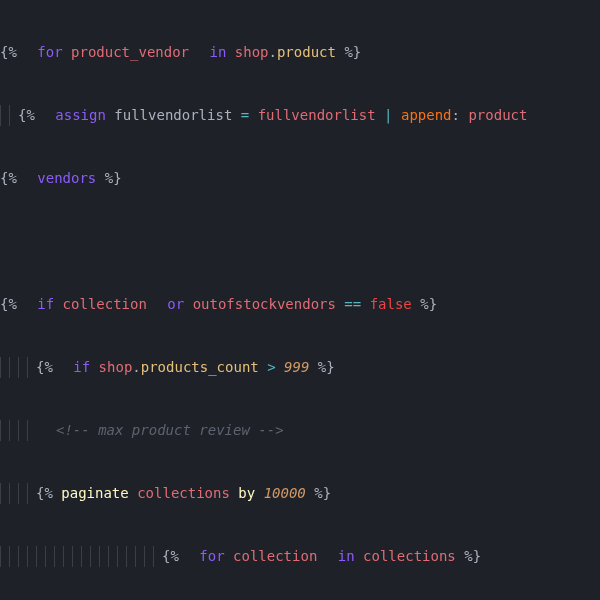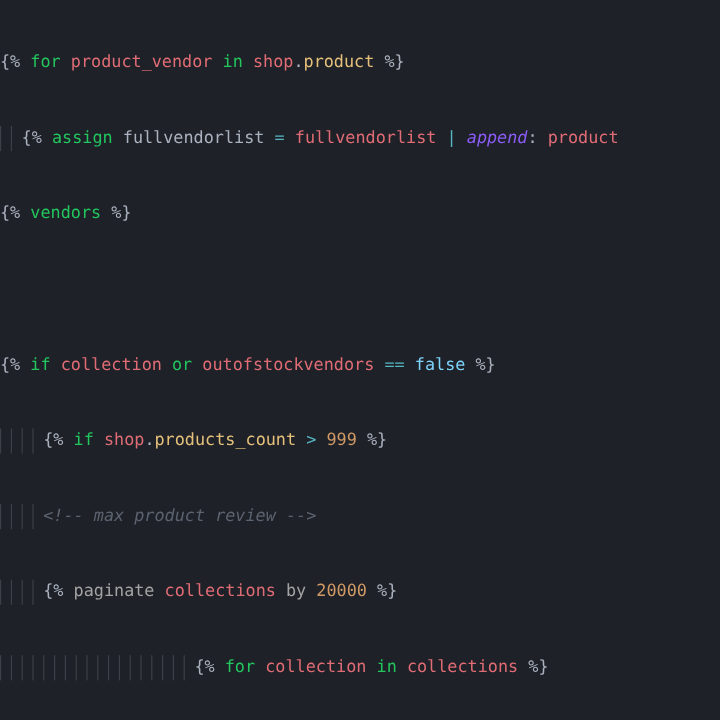--- a/index.html
+++ b/index.html
@@ -35,7 +35,7 @@
     white-space: pre;
   }
   .delim { color: #abb2bf; }
-  .kw { color: #22c55e; }
+  .kw { color: #8b5cf6; margin-left: 12px; }
   .kw2 { color: #a3a3a3; }
   .var { color: #e06c75; text-align: right; }
   .prop { color: #e5c07b; }

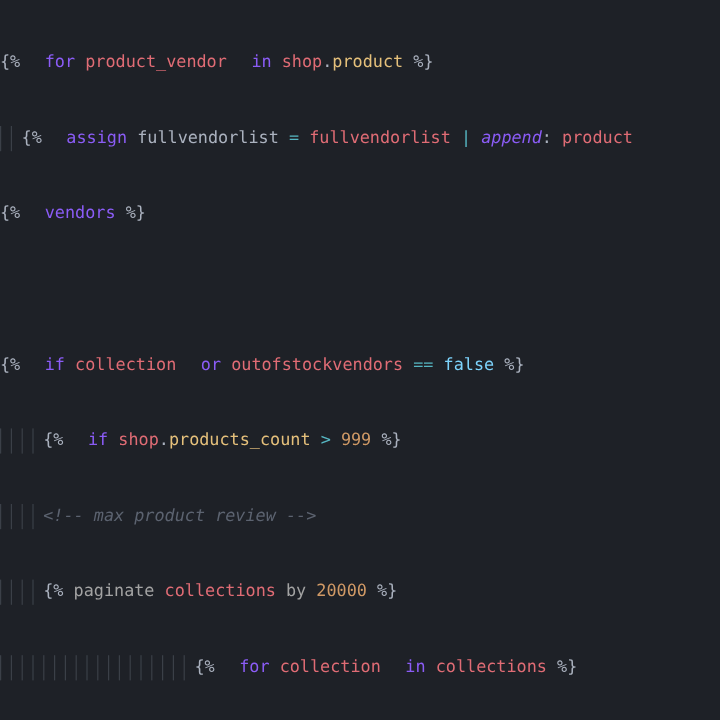--- a/index.html
+++ b/index.html
@@ -39,7 +39,7 @@
   .kw2 { color: #a3a3a3; }
   .var { color: #e06c75; text-align: right; }
   .prop { color: #e5c07b; }
-  .func { color: #8b5cf6; font-style: italic; }
+  .func { color: #f97316; }
   .op { color: #56b6c2; }
   .num { color: #d19a66; }
   .bool { color: #7dd3fc; }

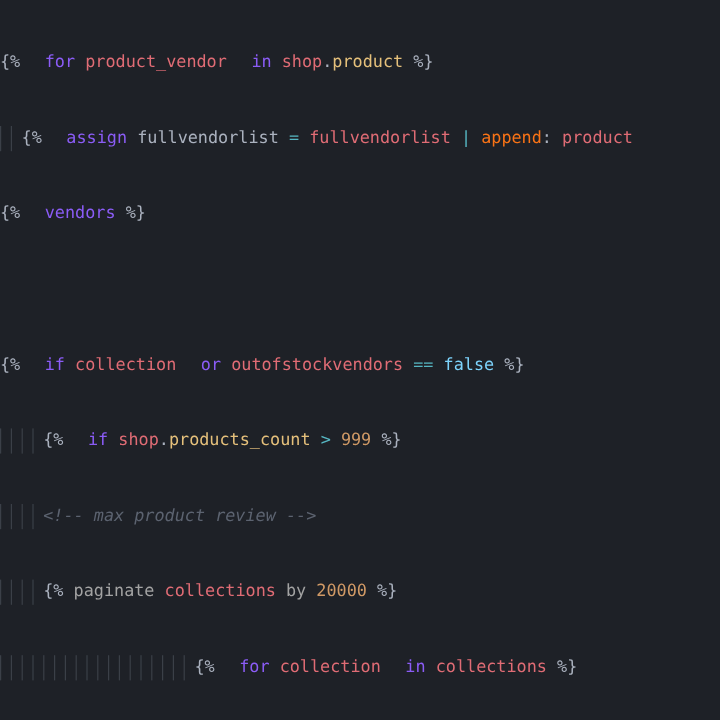--- a/index.html
+++ b/index.html
@@ -42,7 +42,7 @@
   .func { color: #f97316; }
   .op { color: #56b6c2; }
   .num { color: #d19a66; }
-  .bool { color: #7dd3fc; }
+  .bool { color: #ef4444; }
   .comment { color: #5c6370; font-style: italic; }
   .plain { color: #abb2bf; }
 </style>

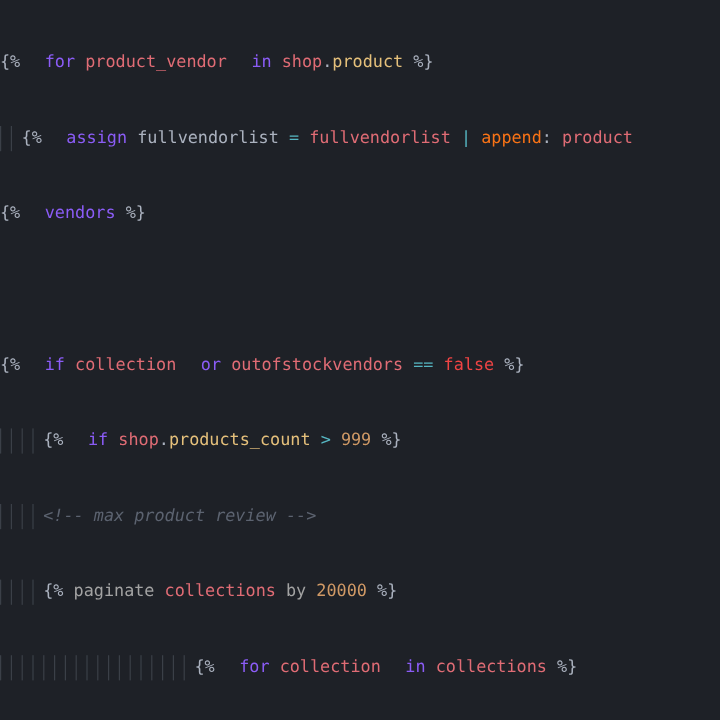--- a/index.html
+++ b/index.html
@@ -41,7 +41,7 @@
   .prop { color: #e5c07b; }
   .func { color: #f97316; }
   .op { color: #56b6c2; }
-  .num { color: #d19a66; }
+  .num { color: #d19a66; font-style: italic; }
   .bool { color: #ef4444; }
   .comment { color: #5c6370; font-style: italic; }
   .plain { color: #abb2bf; }

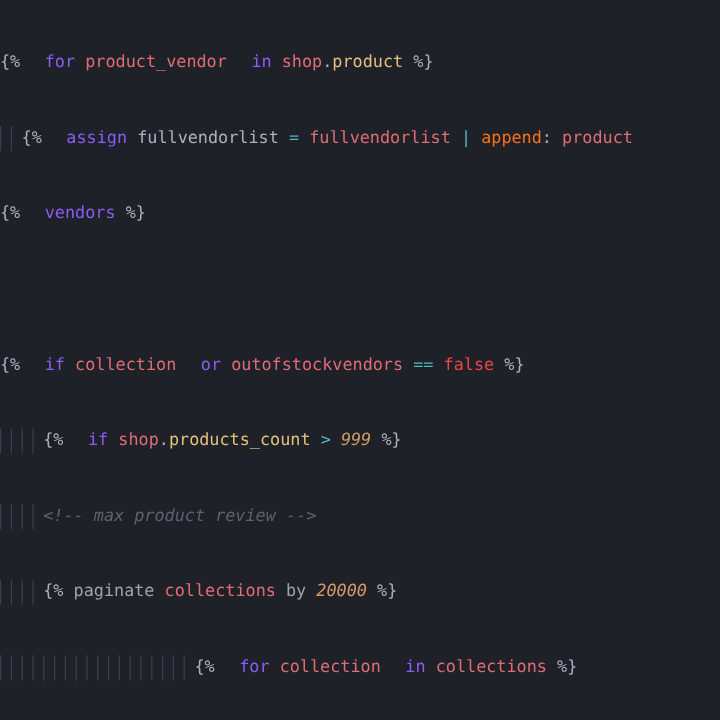--- a/index.html
+++ b/index.html
@@ -43,7 +43,7 @@
   .op { color: #56b6c2; }
   .num { color: #d19a66; font-style: italic; }
   .bool { color: #ef4444; }
-  .comment { color: #5c6370; font-style: italic; }
+  .comment { color: #5c6370; font-style: italic; margin-left: 20px; }
   .plain { color: #abb2bf; }
 </style>
 </head>

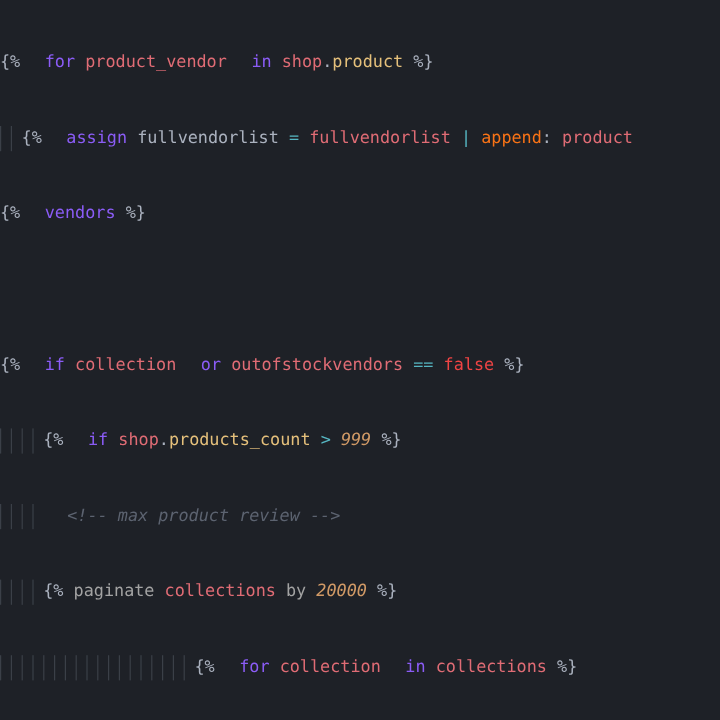--- a/index.html
+++ b/index.html
@@ -36,7 +36,7 @@
   }
   .delim { color: #abb2bf; }
   .kw { color: #8b5cf6; margin-left: 12px; }
-  .kw2 { color: #a3a3a3; }
+  .kw2 { color: #fef9c3; }
   .var { color: #e06c75; text-align: right; }
   .prop { color: #e5c07b; }
   .func { color: #f97316; }

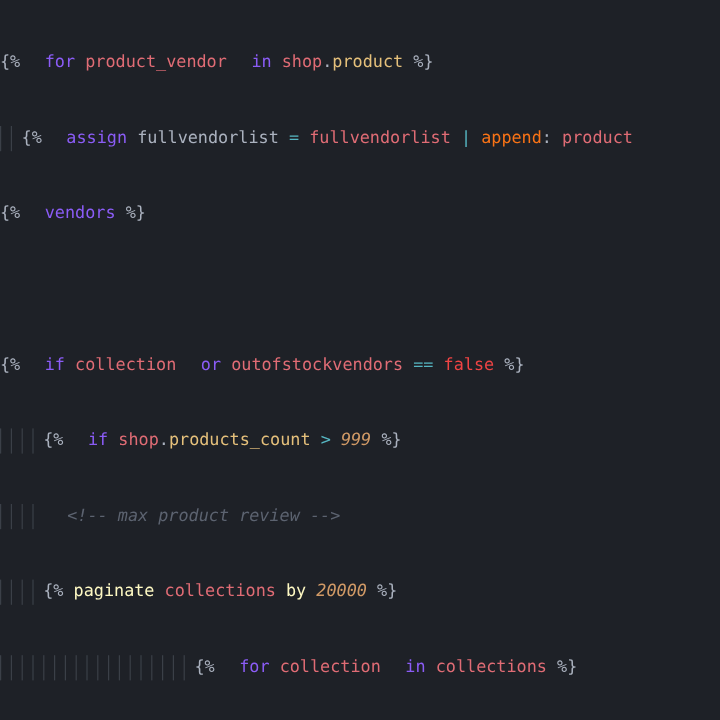--- a/index.html
+++ b/index.html
@@ -65,7 +65,7 @@
 
 <div class="line"><div class="indent-guides"><span class="guide"></span><span class="guide"></span><span class="guide"></span><span class="guide"></span></div><span class="code"><span class="comment">&lt;!-- max product review --&gt;</span></span></div>
 
-<div class="line"><div class="indent-guides"><span class="guide"></span><span class="guide"></span><span class="guide"></span><span class="guide"></span></div><span class="code"><span class="delim">{%</span> <span class="kw2">paginate</span> <span class="var">collections</span> <span class="kw2">by</span> <span class="num">20000</span> <span class="delim">%}</span></span></div>
+<div class="line"><div class="indent-guides"><span class="guide"></span><span class="guide"></span><span class="guide"></span><span class="guide"></span></div><span class="code"><span class="delim">{%</span> <span class="kw2">paginate</span> <span class="var">collections</span> <span class="kw2">by</span> <span class="num">10000</span> <span class="delim">%}</span></span></div>
 
 <div class="line"><div class="indent-guides"><span class="guide"></span><span class="guide"></span><span class="guide"></span><span class="guide"></span><span class="guide"></span><span class="guide"></span><span class="guide"></span><span class="guide"></span><span class="guide"></span><span class="guide"></span><span class="guide"></span><span class="guide"></span><span class="guide"></span><span class="guide"></span><span class="guide"></span><span class="guide"></span><span class="guide"></span><span class="guide"></span></div><span class="code"><span class="delim">{%</span> <span class="kw">for</span> <span class="var">collection</span> <span class="kw">in</span> <span class="var">collections</span> <span class="delim">%}</span></span></div>
 

